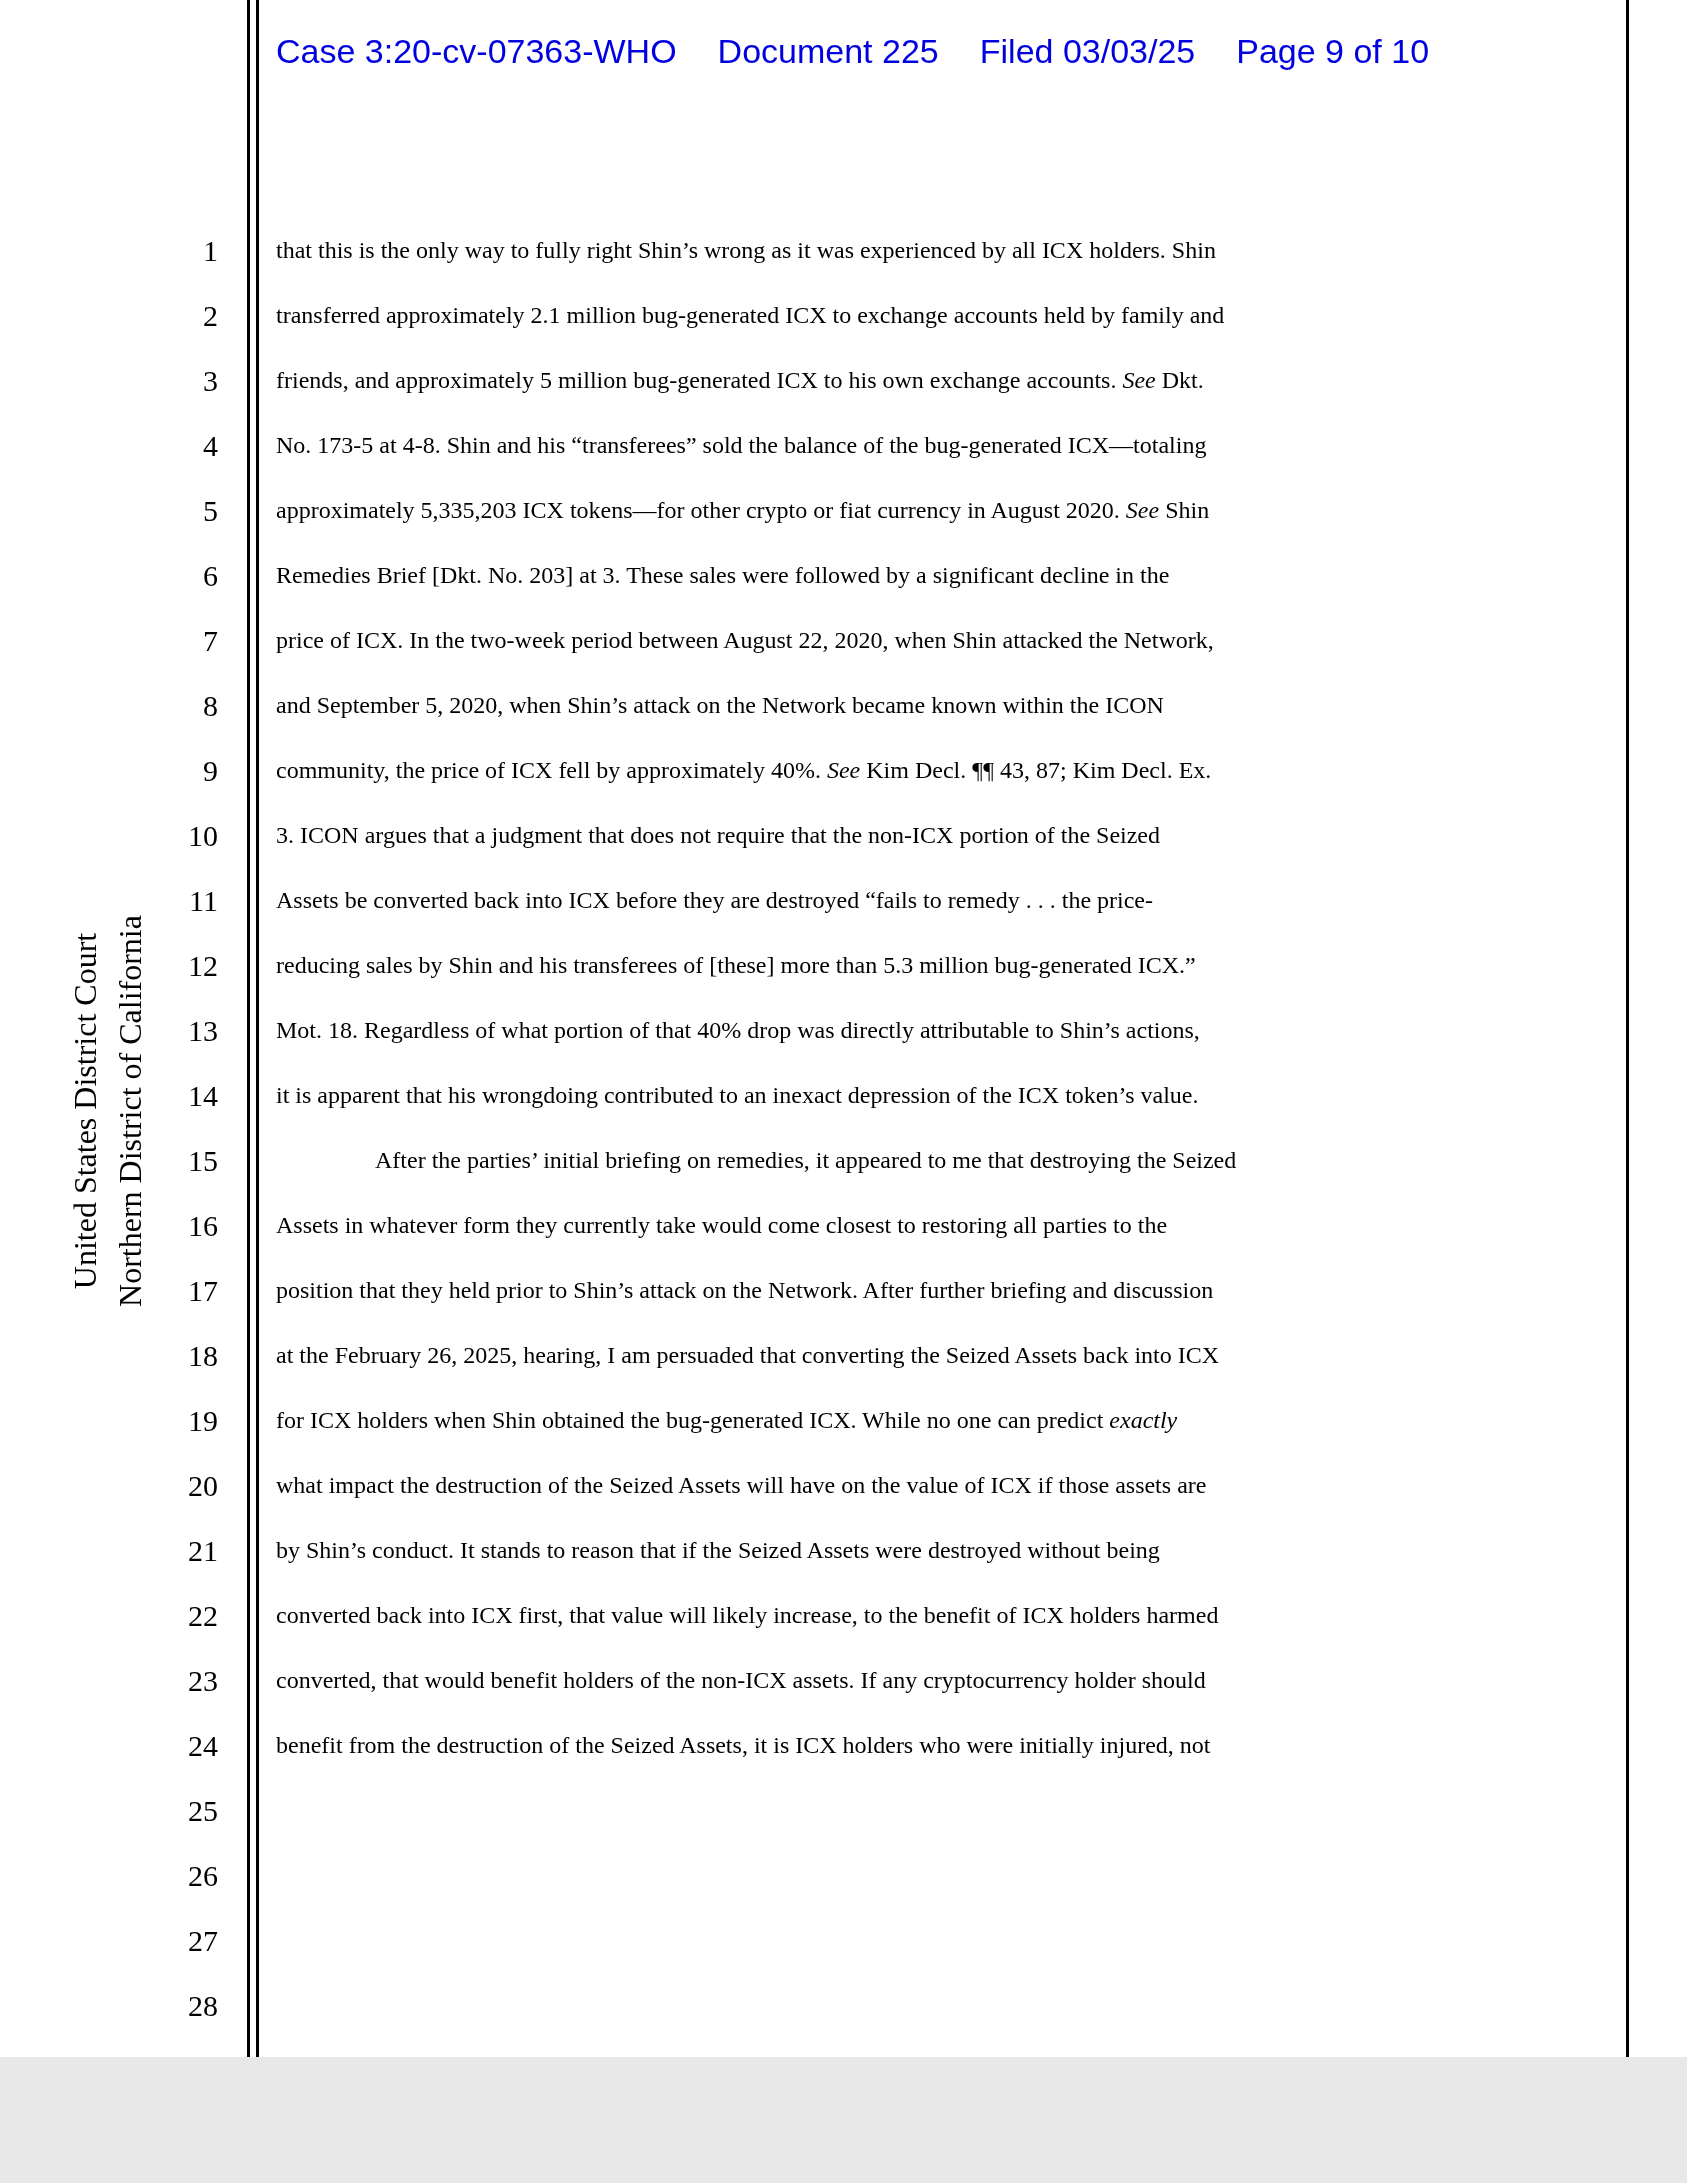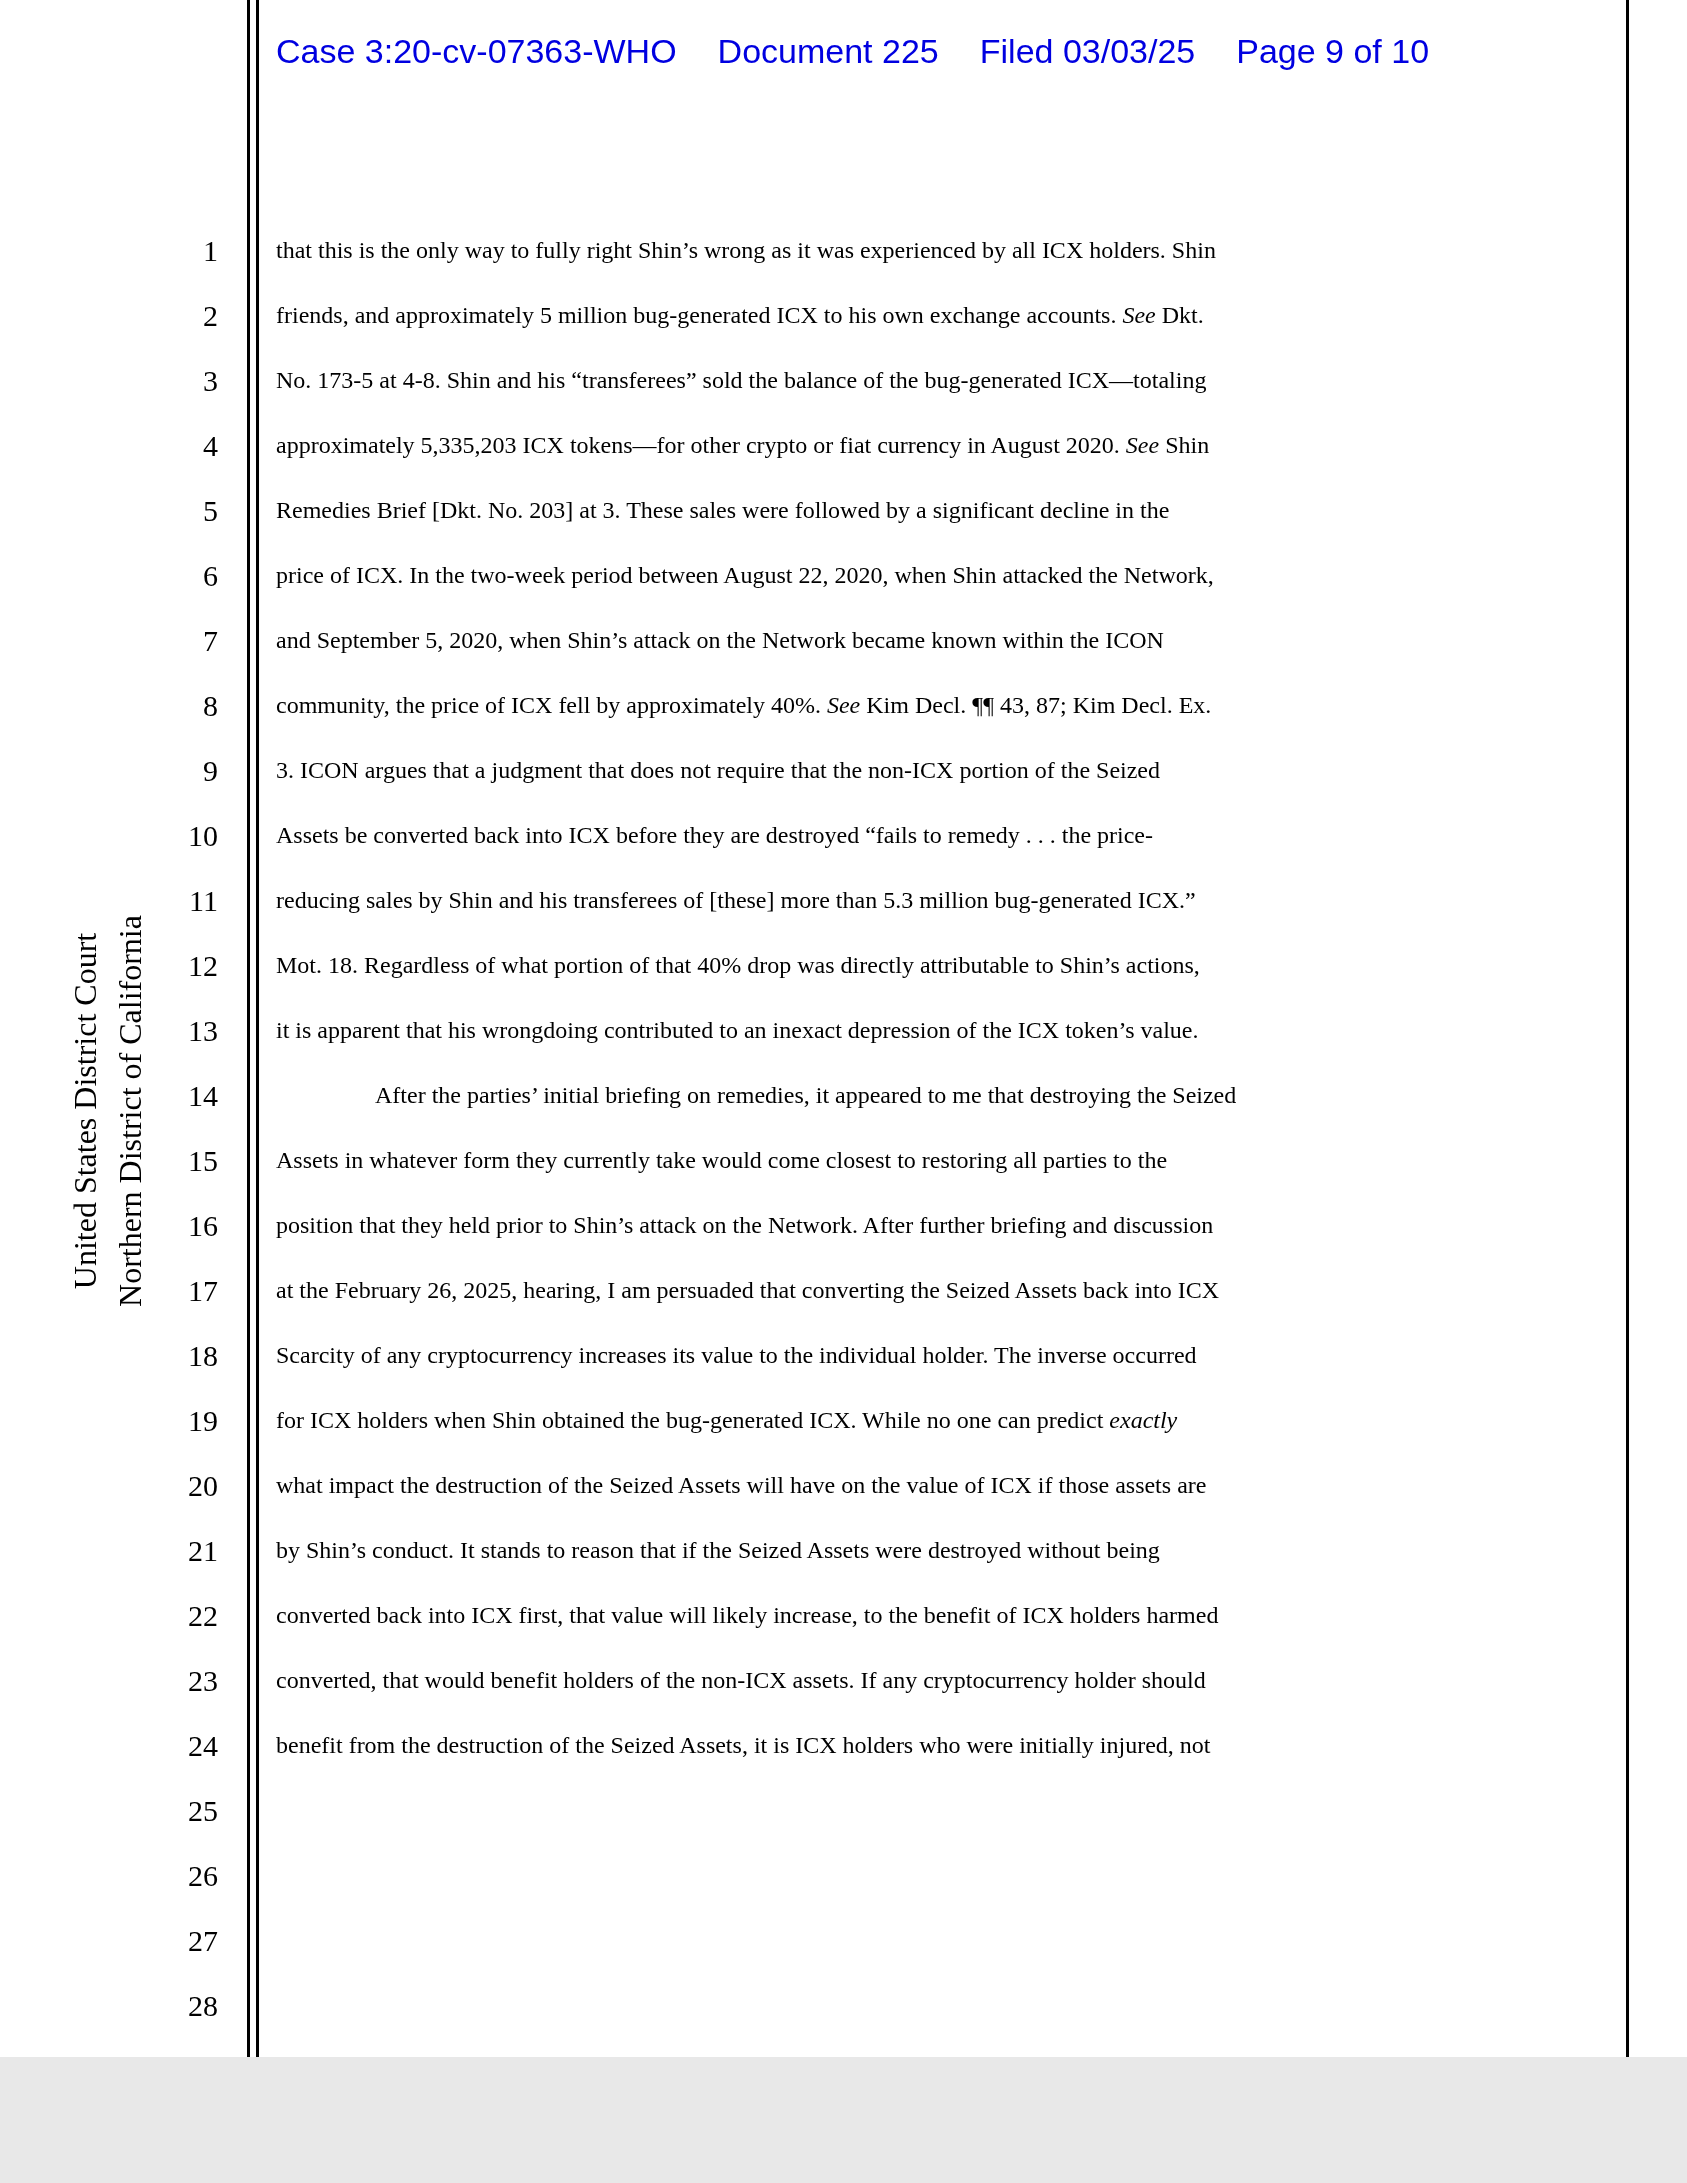--- a/index.html
+++ b/index.html
@@ -133,6 +133,7 @@
 
   <div class="body-text" id="body-text">
       <div class="body-line"><span>that this is the only way to fully right Shin’s wrong as it was experienced by all ICX holders.  Shin</span></div>
+      <div class="body-line"><span>transferred approximately 2.1 million bug-generated ICX to exchange accounts held by family and</span></div>
       <div class="body-line"><span>friends, and approximately 5 million bug-generated ICX to his own exchange accounts.  </span><span class="italic">See</span><span> Dkt.</span></div>
       <div class="body-line"><span>No. 173-5 at 4-8.  Shin and his “transferees” sold the balance of the bug-generated ICX—totaling</span></div>
       <div class="body-line"><span>approximately 5,335,203 ICX tokens—for other crypto or fiat currency in August 2020.  </span><span class="italic">See</span><span> Shin</span></div>

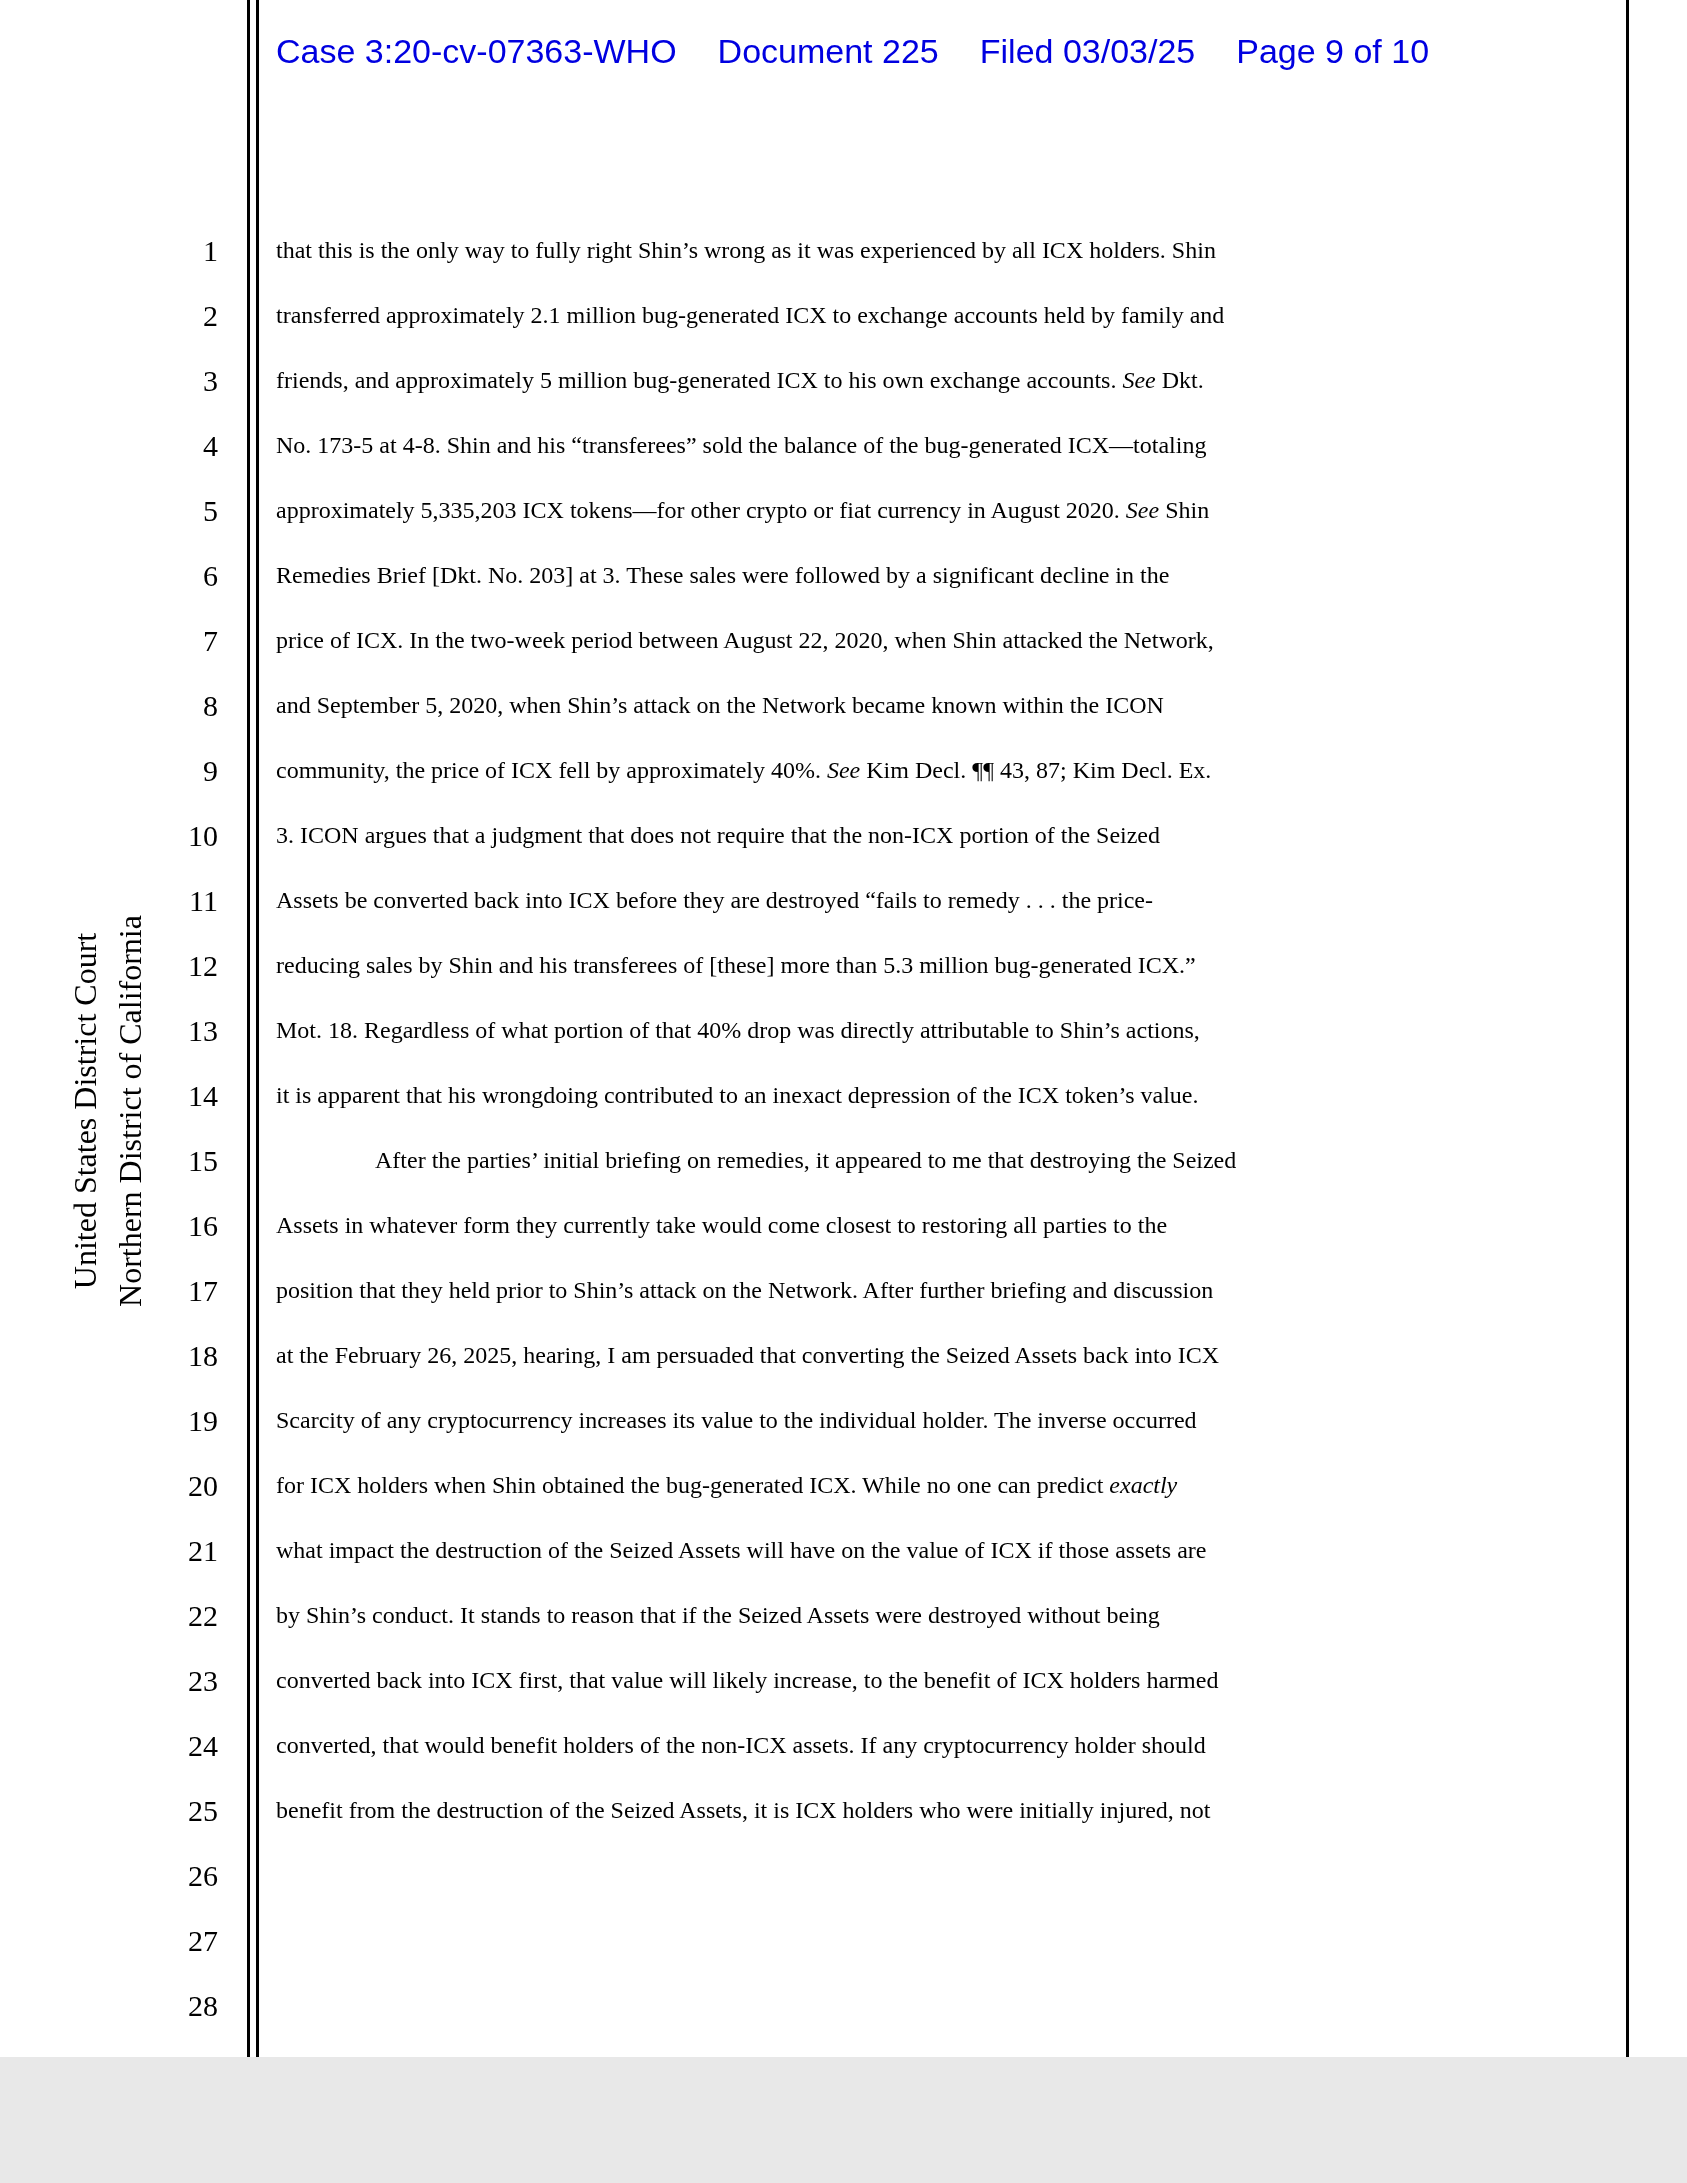--- a/index.html
+++ b/index.html
@@ -150,7 +150,6 @@
       <div class="body-line"><span>Assets in whatever form they currently take would come closest to restoring all parties to the</span></div>
       <div class="body-line"><span>position that they held prior to Shin’s attack on the Network.  After further briefing and discussion</span></div>
       <div class="body-line"><span>at the February 26, 2025, hearing, I am persuaded that converting the Seized Assets back into ICX</span></div>
-      <div class="body-line"><span>Scarcity of any cryptocurrency increases its value to the individual holder.  The inverse occurred</span></div>
       <div class="body-line"><span>for ICX holders when Shin obtained the bug-generated ICX.  While no one can predict </span><span class="italic">exactly</span></div>
       <div class="body-line"><span>what impact the destruction of the Seized Assets will have on the value of ICX if those assets are</span></div>
       <div class="body-line"><span>by Shin’s conduct.  It stands to reason that if the Seized Assets were destroyed without being</span></div>

